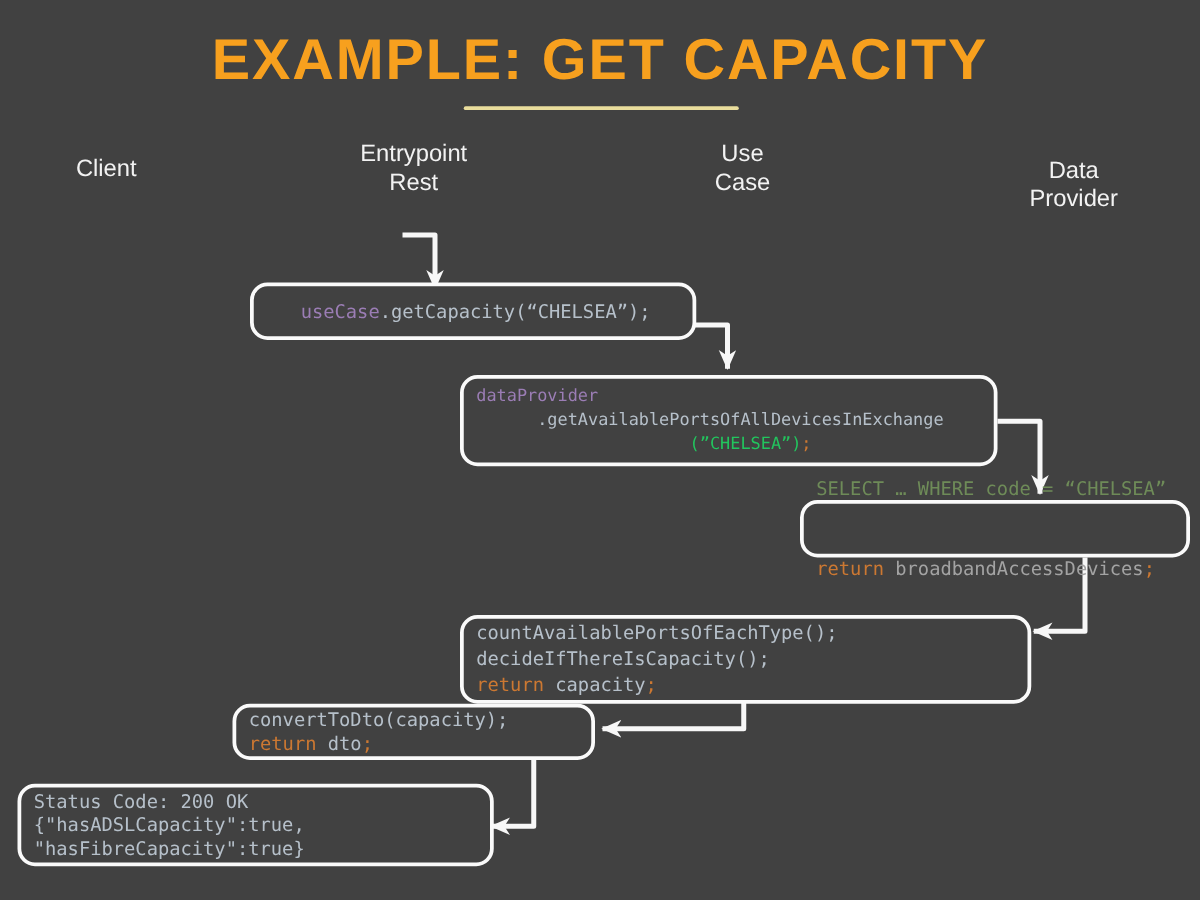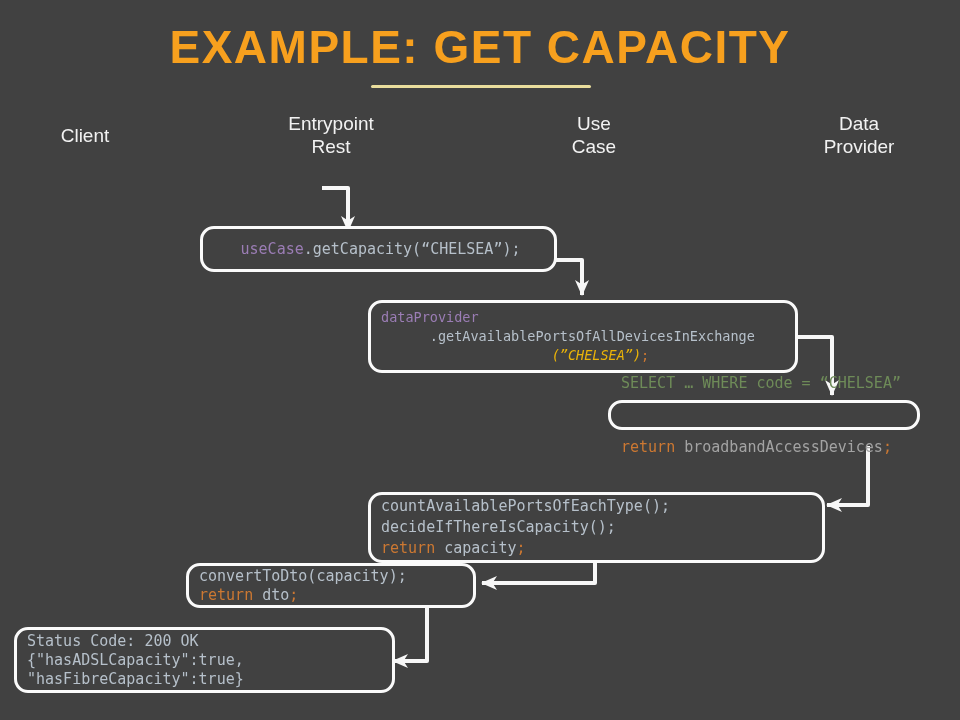--- a/index.html
+++ b/index.html
@@ -31,7 +31,7 @@
   .hdr-client{left:25px;top:124px;width:120px;}
   .hdr-rest{left:251px;top:112px;width:160px;}
   .hdr-usecase{left:534px;top:112px;width:120px;}
-  .hdr-data{left:779px;top:112px;width:160px;}
+  .hdr-data{left:779px;top:125px;width:160px;}
 
   .box{
     position:absolute;

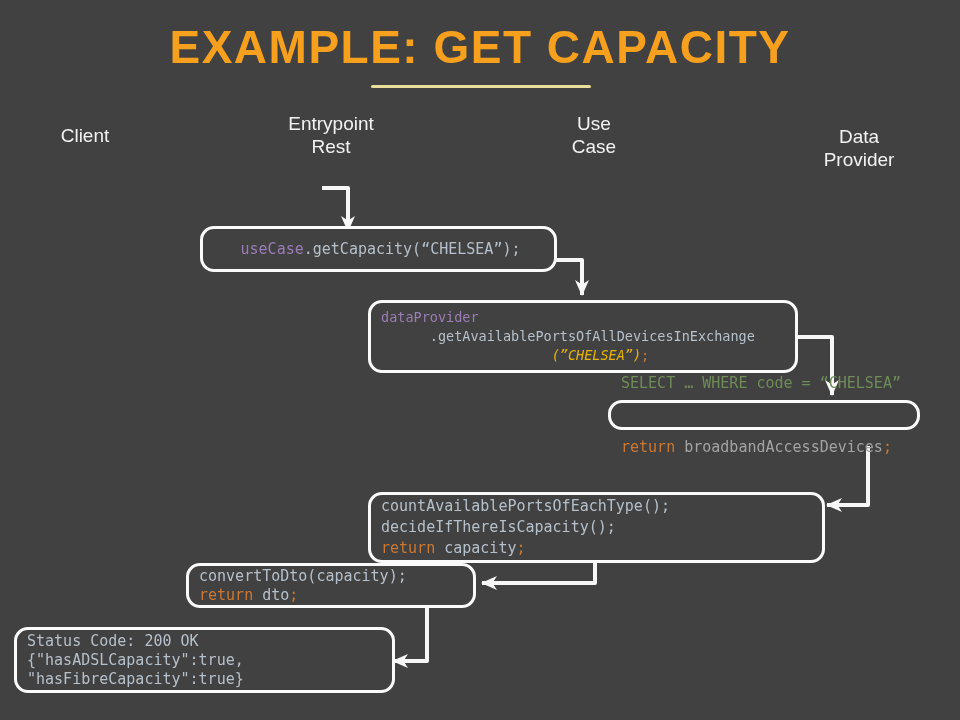--- a/index.html
+++ b/index.html
@@ -115,7 +115,7 @@
   <div class="box box-code box3">
       <div class="cl"><span style="color: rgb(155, 125, 181);">dataProvider</span></div>
       <div class="cl"><span style="color: rgb(182, 192, 202);">      .getAvailablePortsOfAllDevicesInExchange</span></div>
-      <div class="cl"><span style="color: #eab308; font-style: italic;">                     (”CHELSEA”)</span><span style="color: rgb(204, 120, 50);">;</span></div>
+      <div class="cl"><span style="color: #22c55e;">                     (”CHELSEA”)</span><span style="color: rgb(204, 120, 50);">;</span></div>
     </div>
 
   <div class="box box-code box4">

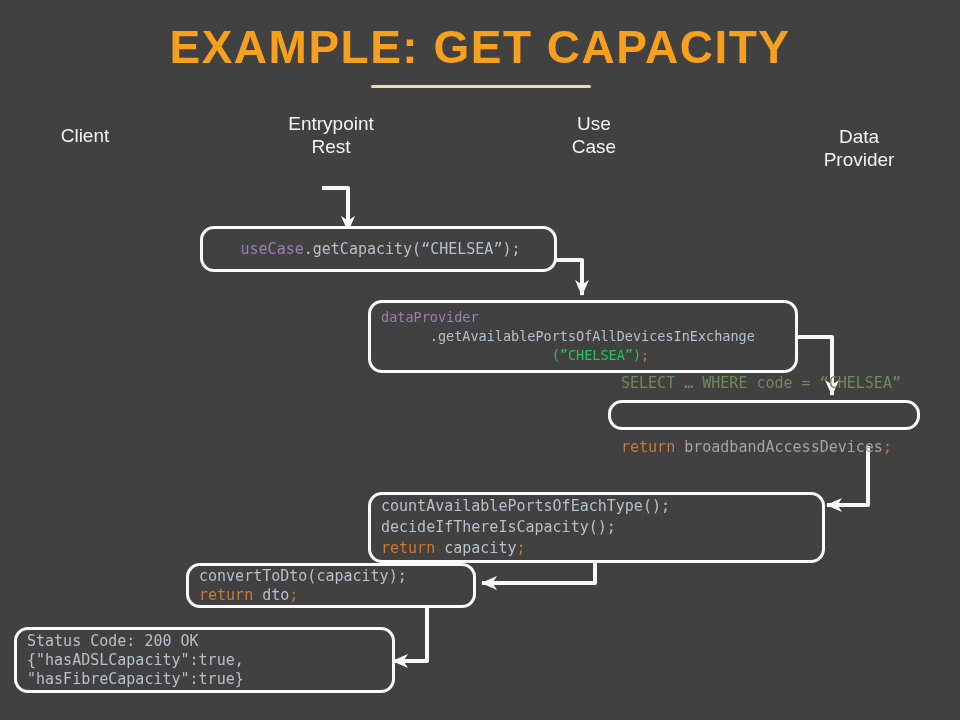--- a/index.html
+++ b/index.html
@@ -56,7 +56,7 @@
   .box1{left:8px;top:176px;width:314px;height:46px;}
   .box2{left:200px;top:226px;width:357px;height:46px;text-align:center;}
   .box3{left:368px;top:300px;width:430px;height:73px;font-size:13.5px;line-height:19px;}
-  .box4{left:608px;top:400px;width:312px;height:30px;line-height:20px;gap:44px;}
+  .box4{left:640px;top:400px;width:312px;height:46px;line-height:20px;gap:44px;}
   .box5{left:368px;top:472px;width:457px;height:71px;margin-top:20px;}
   .box6{left:186px;top:563px;width:290px;height:45px;line-height:19px;}
   .box7{left:14px;top:627px;width:381px;height:66px;line-height:19px;}

